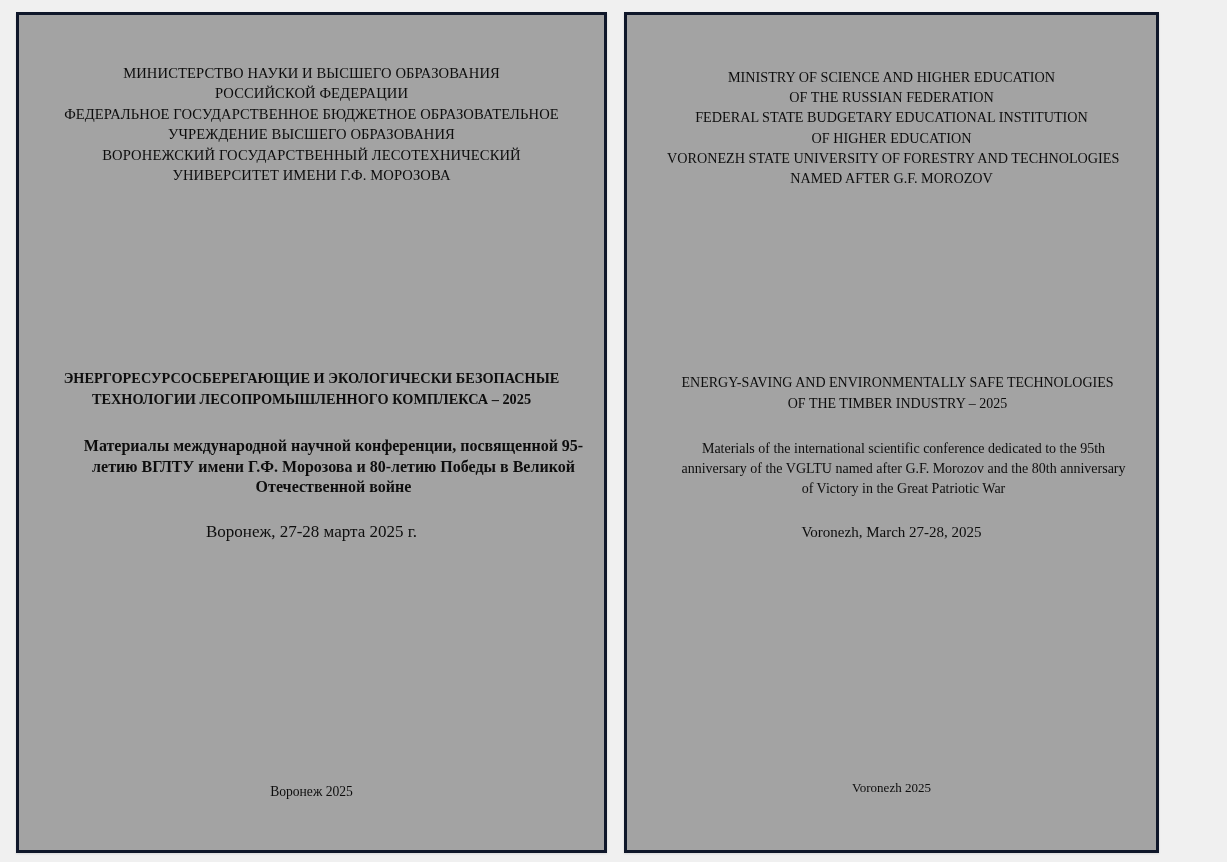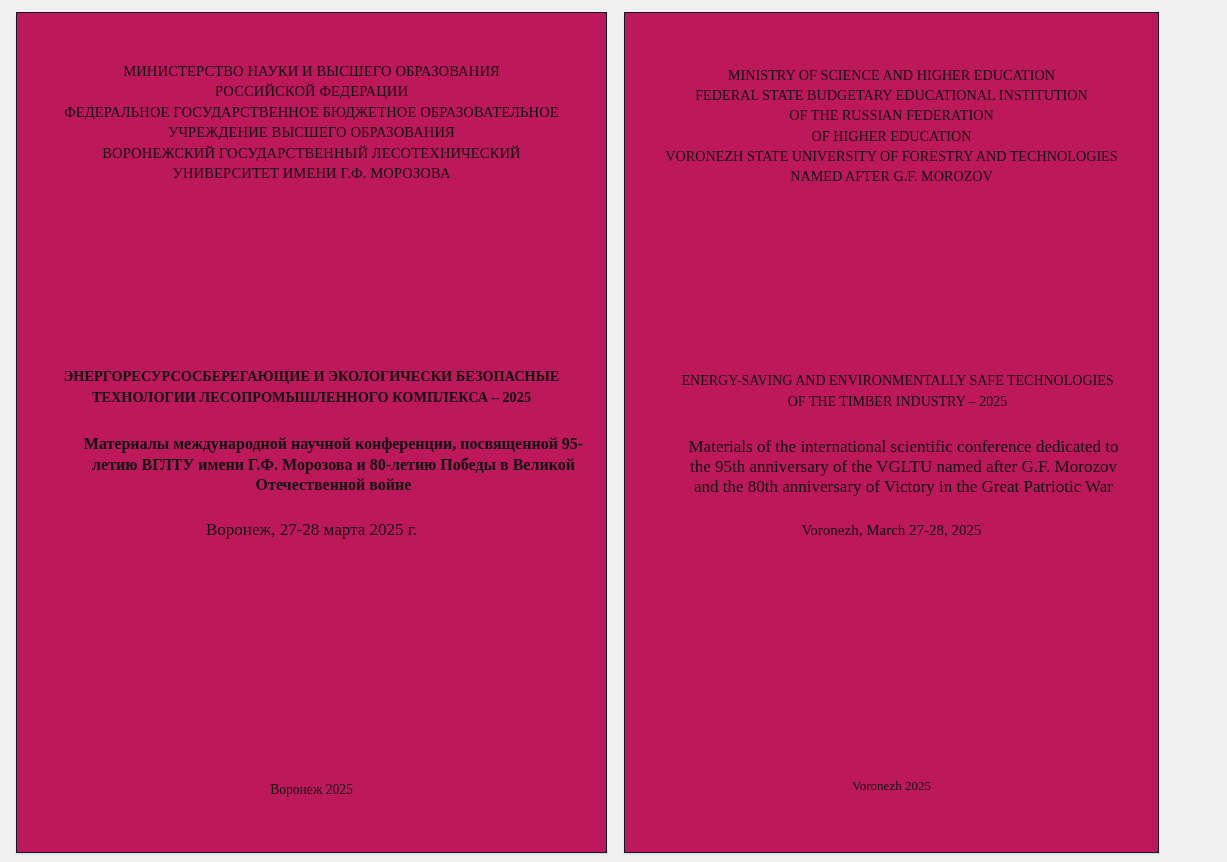--- a/index.html
+++ b/index.html
@@ -22,8 +22,8 @@
     height: 862px;
   }
   .page {
-    background: #be185d;
-    border: 1px solid #0f172a;
+    background: #a3a3a3;
+    border: 3px solid #0f172a;
     box-shadow: 0 1px 2px rgba(0,0,0,0.10);
     box-sizing: border-box;
     position: relative;

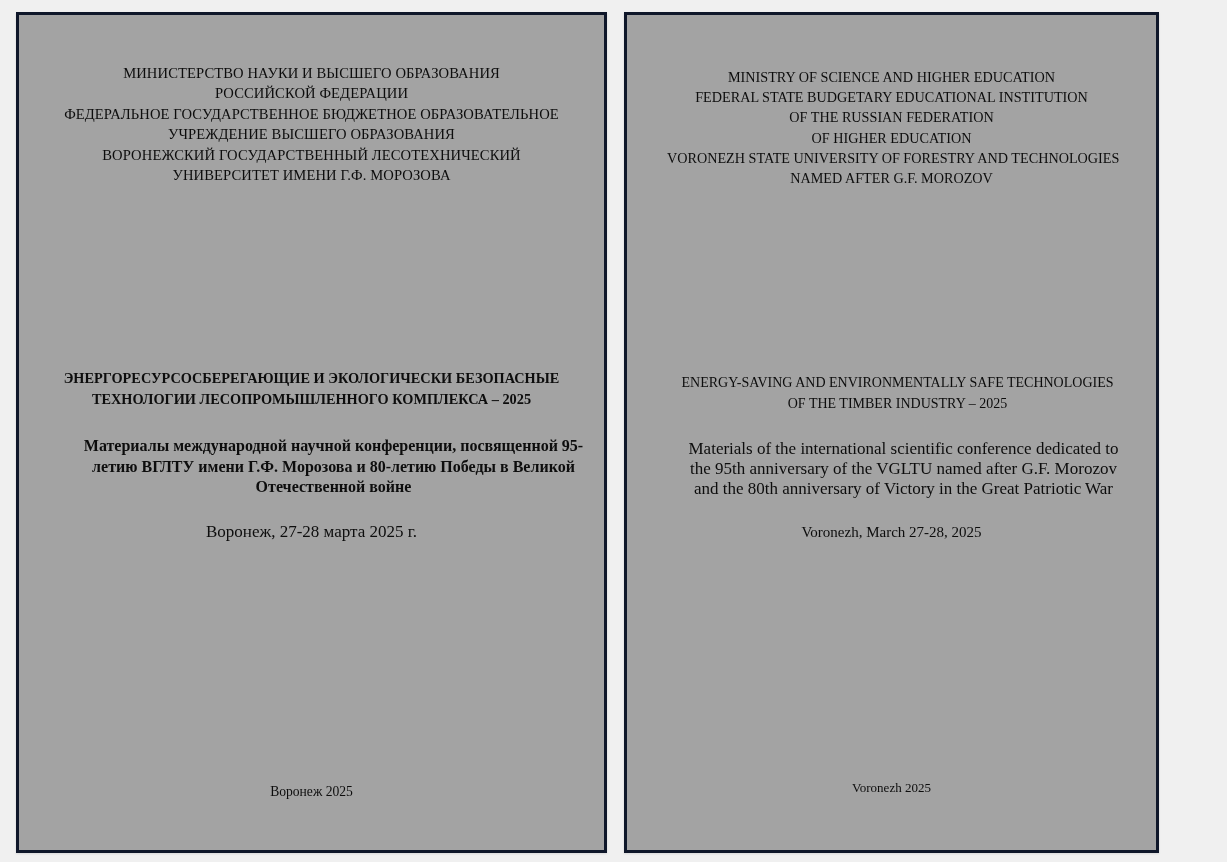--- a/index.html
+++ b/index.html
@@ -144,8 +144,8 @@
   <div class="page page-en">
     <div class="block center en-header">
       <div>MINISTRY OF SCIENCE AND HIGHER EDUCATION</div>
+      <div>OF THE RUSSIAN FEDERATION</div>
       <div>FEDERAL STATE BUDGETARY EDUCATIONAL INSTITUTION</div>
-      <div>OF THE RUSSIAN FEDERATION</div>
       <div>OF HIGHER EDUCATION</div>
       <div>VORONEZH STATE UNIVERSITY OF FORESTRY AND TECHNOLOGIES</div>
       <div>NAMED AFTER G.F. MOROZOV</div>

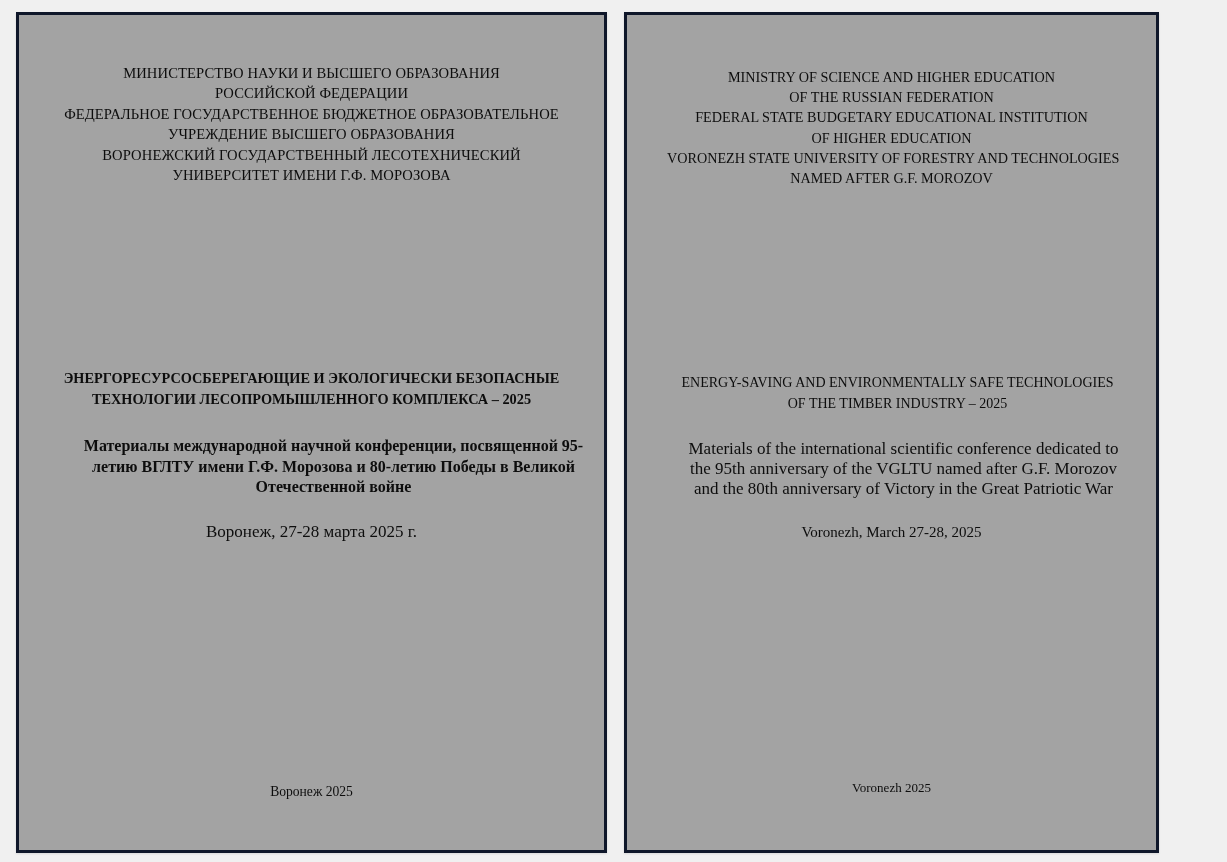--- a/index.html
+++ b/index.html
@@ -95,7 +95,7 @@
     padding: 0 6px;
   }
   .en-subtitle {
-    font-size: 17px;
+    font-size: 14px;
     line-height: 19.8px;
     color: #0d0d0d;
     margin-top: 25px;

